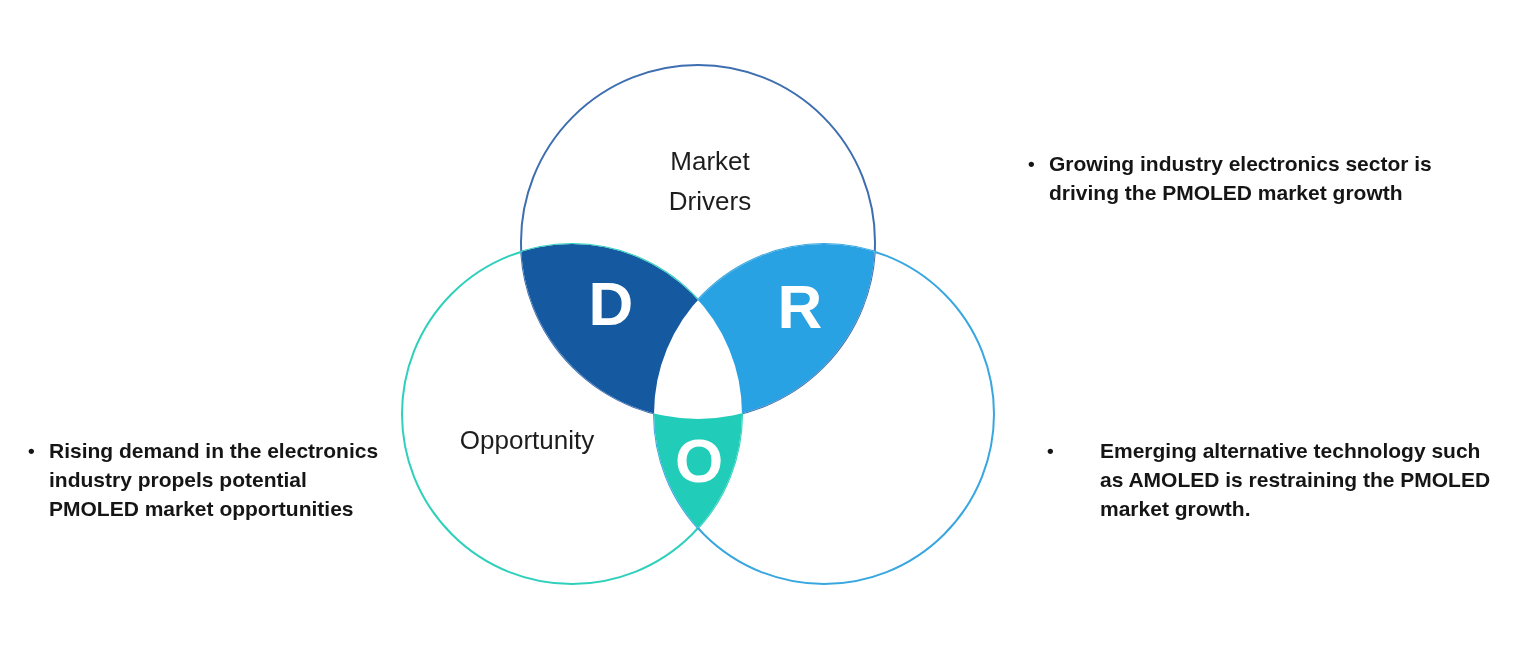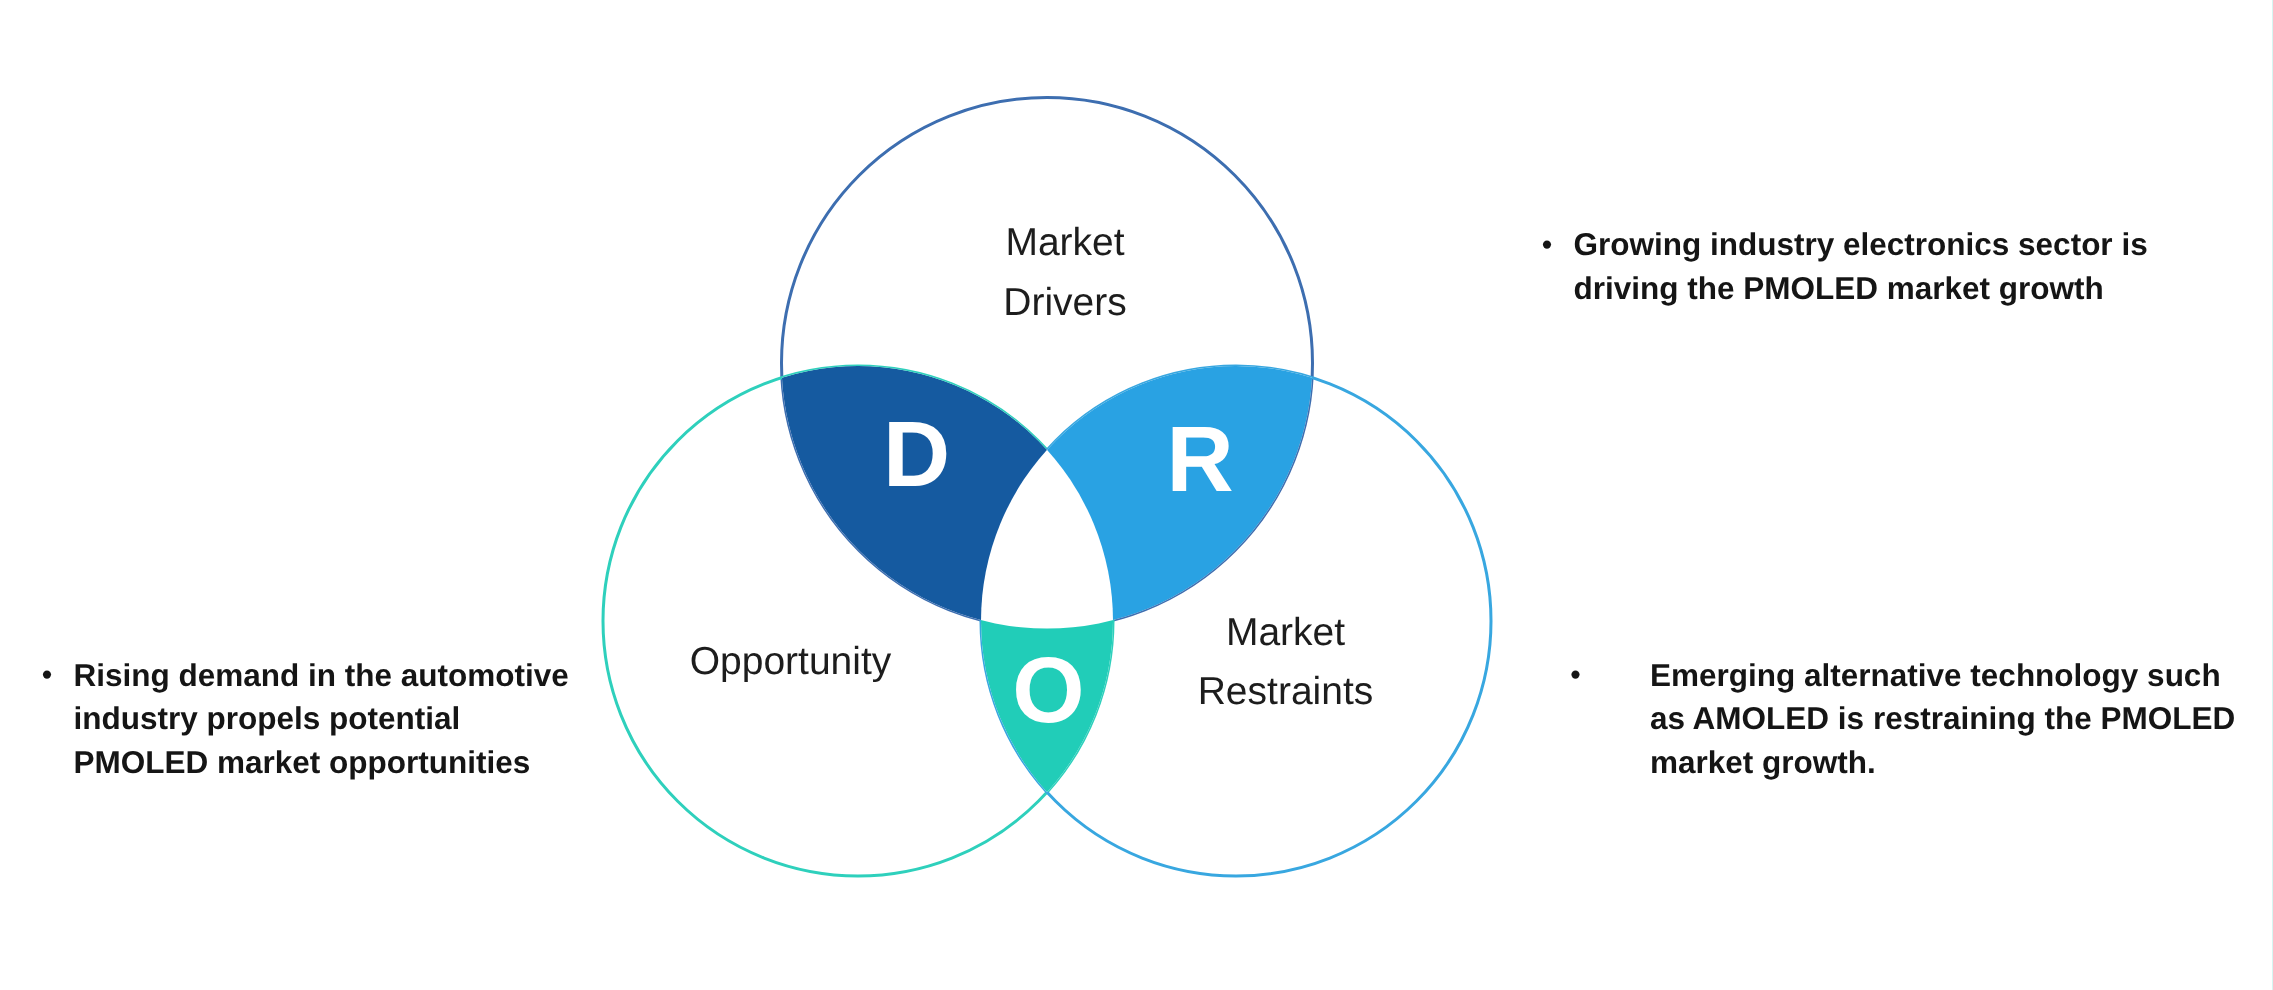--- a/index.html
+++ b/index.html
@@ -154,7 +154,6 @@
 
   <div class="venn-label label-drivers">Market Drivers</div>
   <div class="venn-label label-opportunity">Opportunity</div>
-  <div class="venn-label label-restraints">Market Restraints</div>
 
   <div class="lens-letter letter-d">D</div>
   <div class="lens-letter letter-r">R</div>

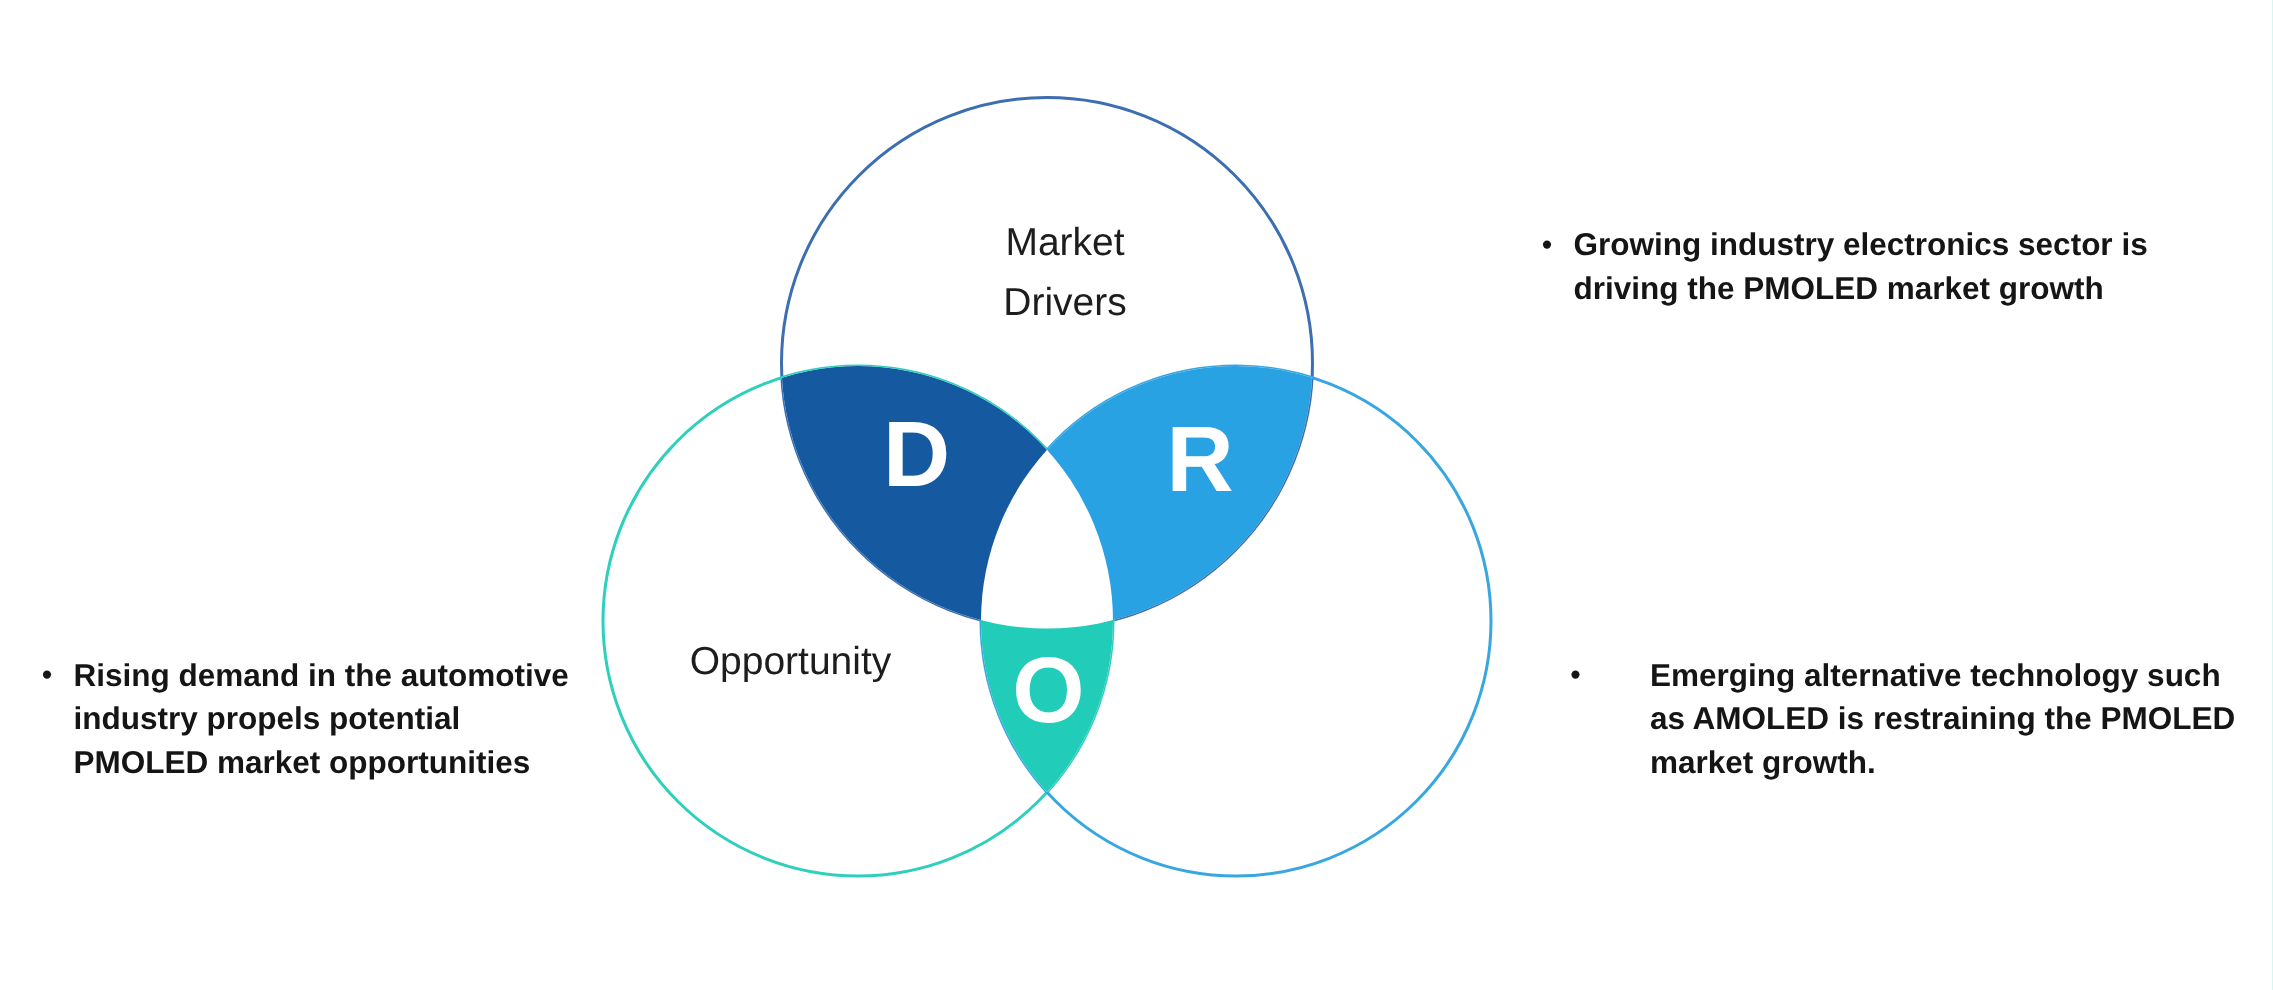--- a/index.html
+++ b/index.html
@@ -161,7 +161,7 @@
 
   <div class="bullet bullet-left">
     <span class="bullet-marker">•</span>
-    <span class="bullet-text">Rising demand in the automotive industry propels potential PMOLED market opportunities</span>
+    <span class="bullet-text">Rising demand in the electronics industry propels potential PMOLED market opportunities</span>
   </div>
 
   <div class="bullet bullet-right-top">

